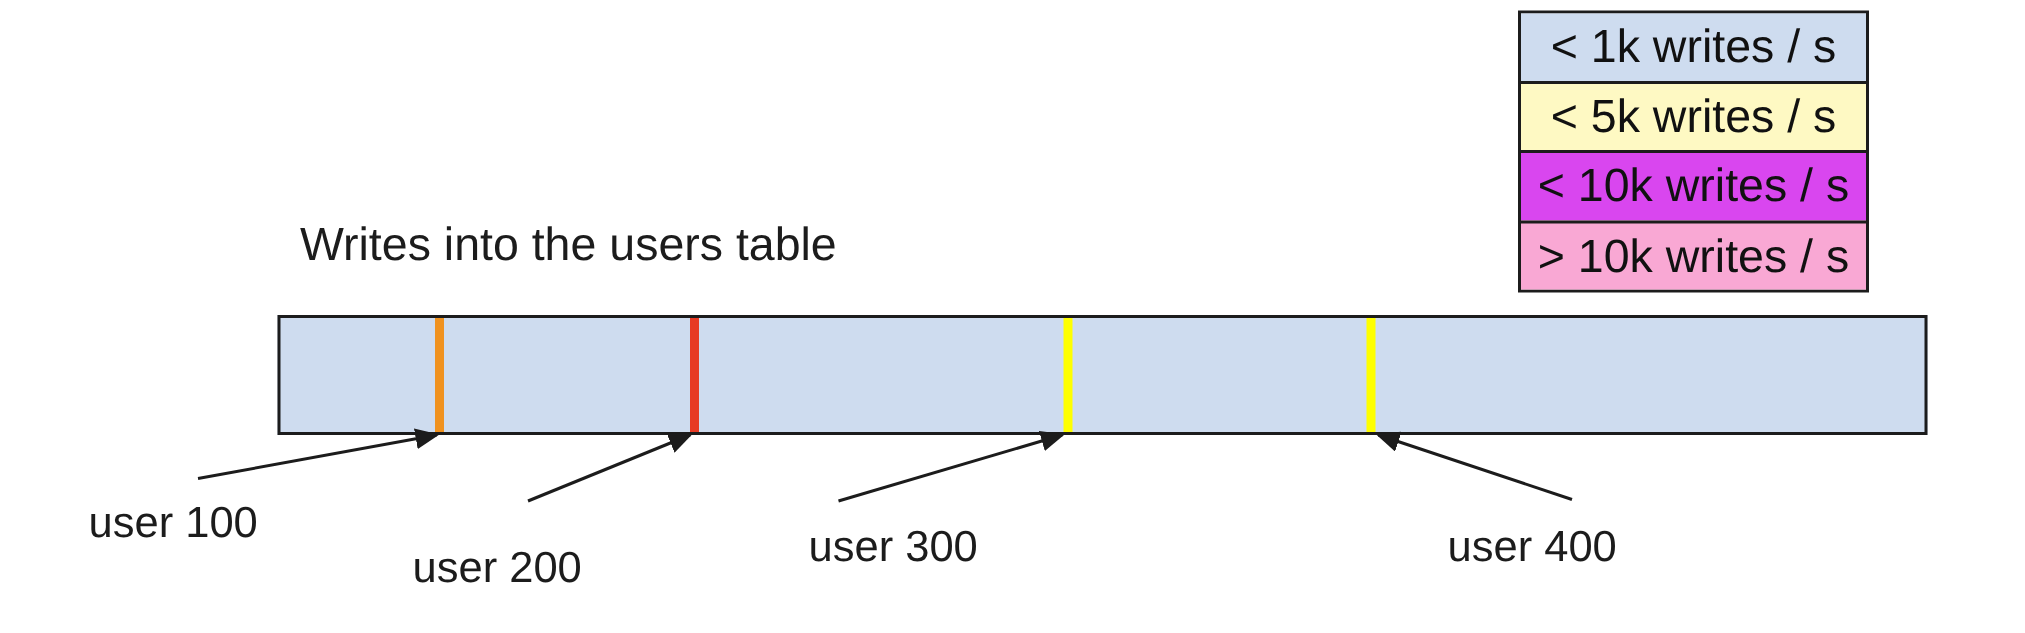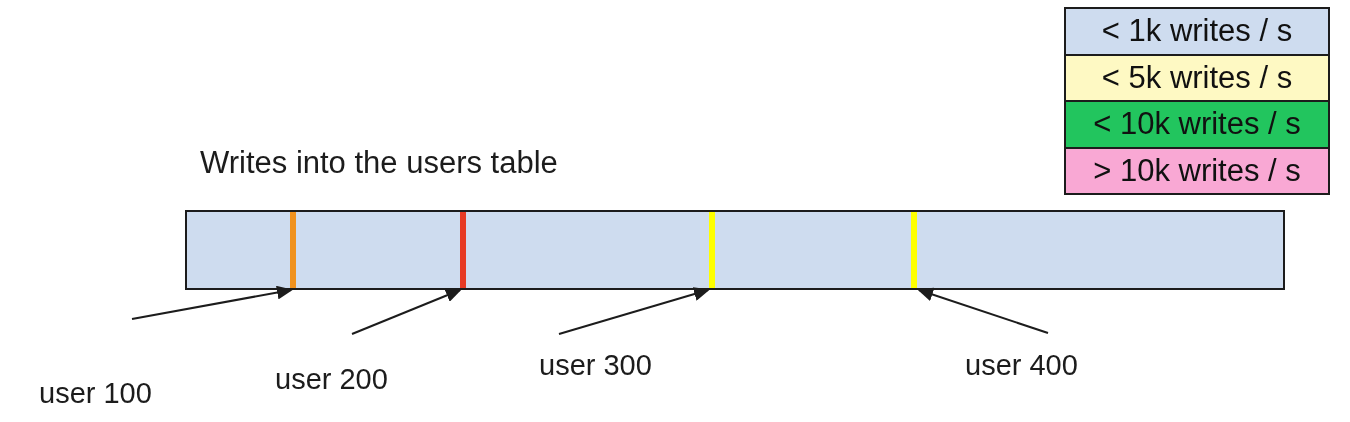--- a/index.html
+++ b/index.html
@@ -12,7 +12,7 @@
     white-space:nowrap;color:#1c1c1c;
   }
   .legend{
-    position:absolute;left:1064px;top:7px;width:266px;box-sizing:border-box;
+    position:absolute;left:1012px;top:7px;width:234px;box-sizing:border-box;
     border:2.5px solid #1c1c1c;
     text-align:center;
   }

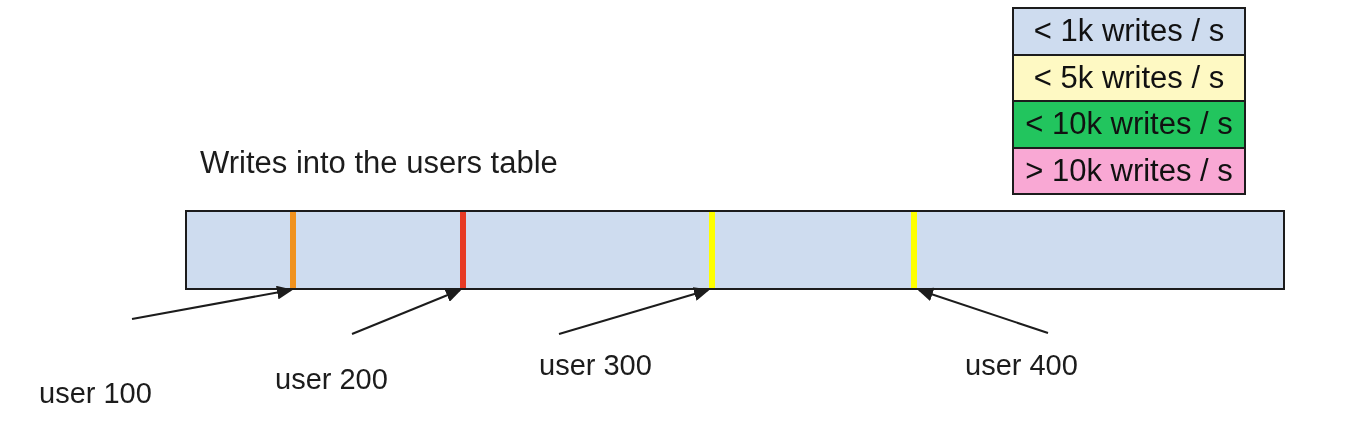--- a/index.html
+++ b/index.html
@@ -43,7 +43,7 @@
       <div class="legend-row" style="background: #fef9c3;">
         <span>&lt; 5k writes / s</span>
       </div>
-      <div class="legend-row" style="background: #22c55e;">
+      <div class="legend-row" style="background: #d946ef;">
         <span>&lt; 10k writes / s</span>
       </div>
       <div class="legend-row" style="background: #f9a8d4;">

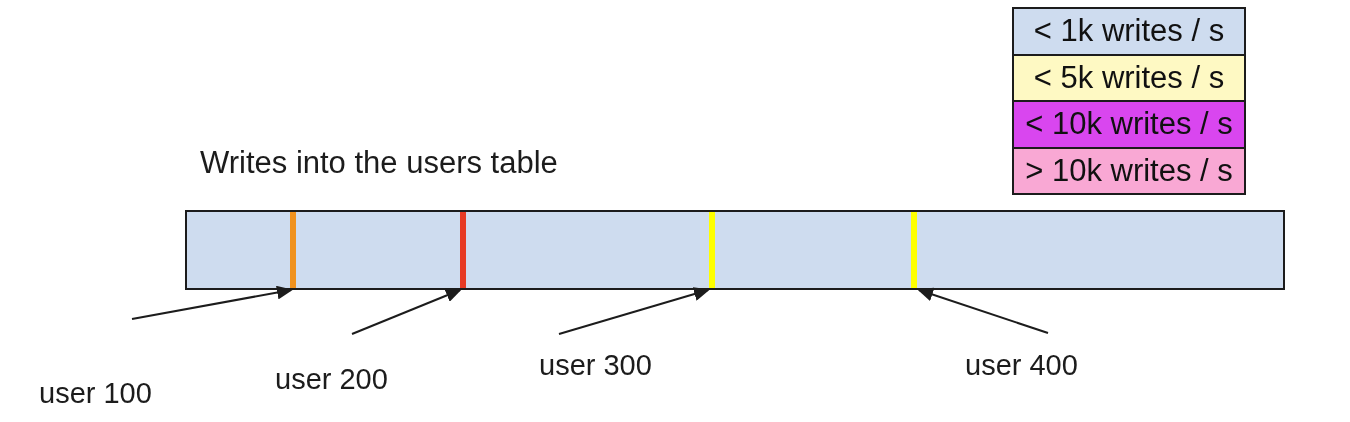--- a/index.html
+++ b/index.html
@@ -68,7 +68,7 @@
       <line x1="1048" y1="333" x2="919" y2="290" stroke="#1c1c1c" stroke-width="2" marker-end="url(#arrowhead)"></line>
     </svg>
   <div>
-      <div class="callout-label" style="left: 39px; top: 333px; margin-top: 44px;">user 100</div>
+      <div class="callout-label" style="left: 59px; top: 333px;">user 100</div>
       <div class="callout-label" style="left: 275px; top: 363px;">user 200</div>
       <div class="callout-label" style="left: 495px; top: 349px; margin-left: 44px;">user 300</div>
       <div class="callout-label" style="left: 965px; top: 349px;">user 400</div>

